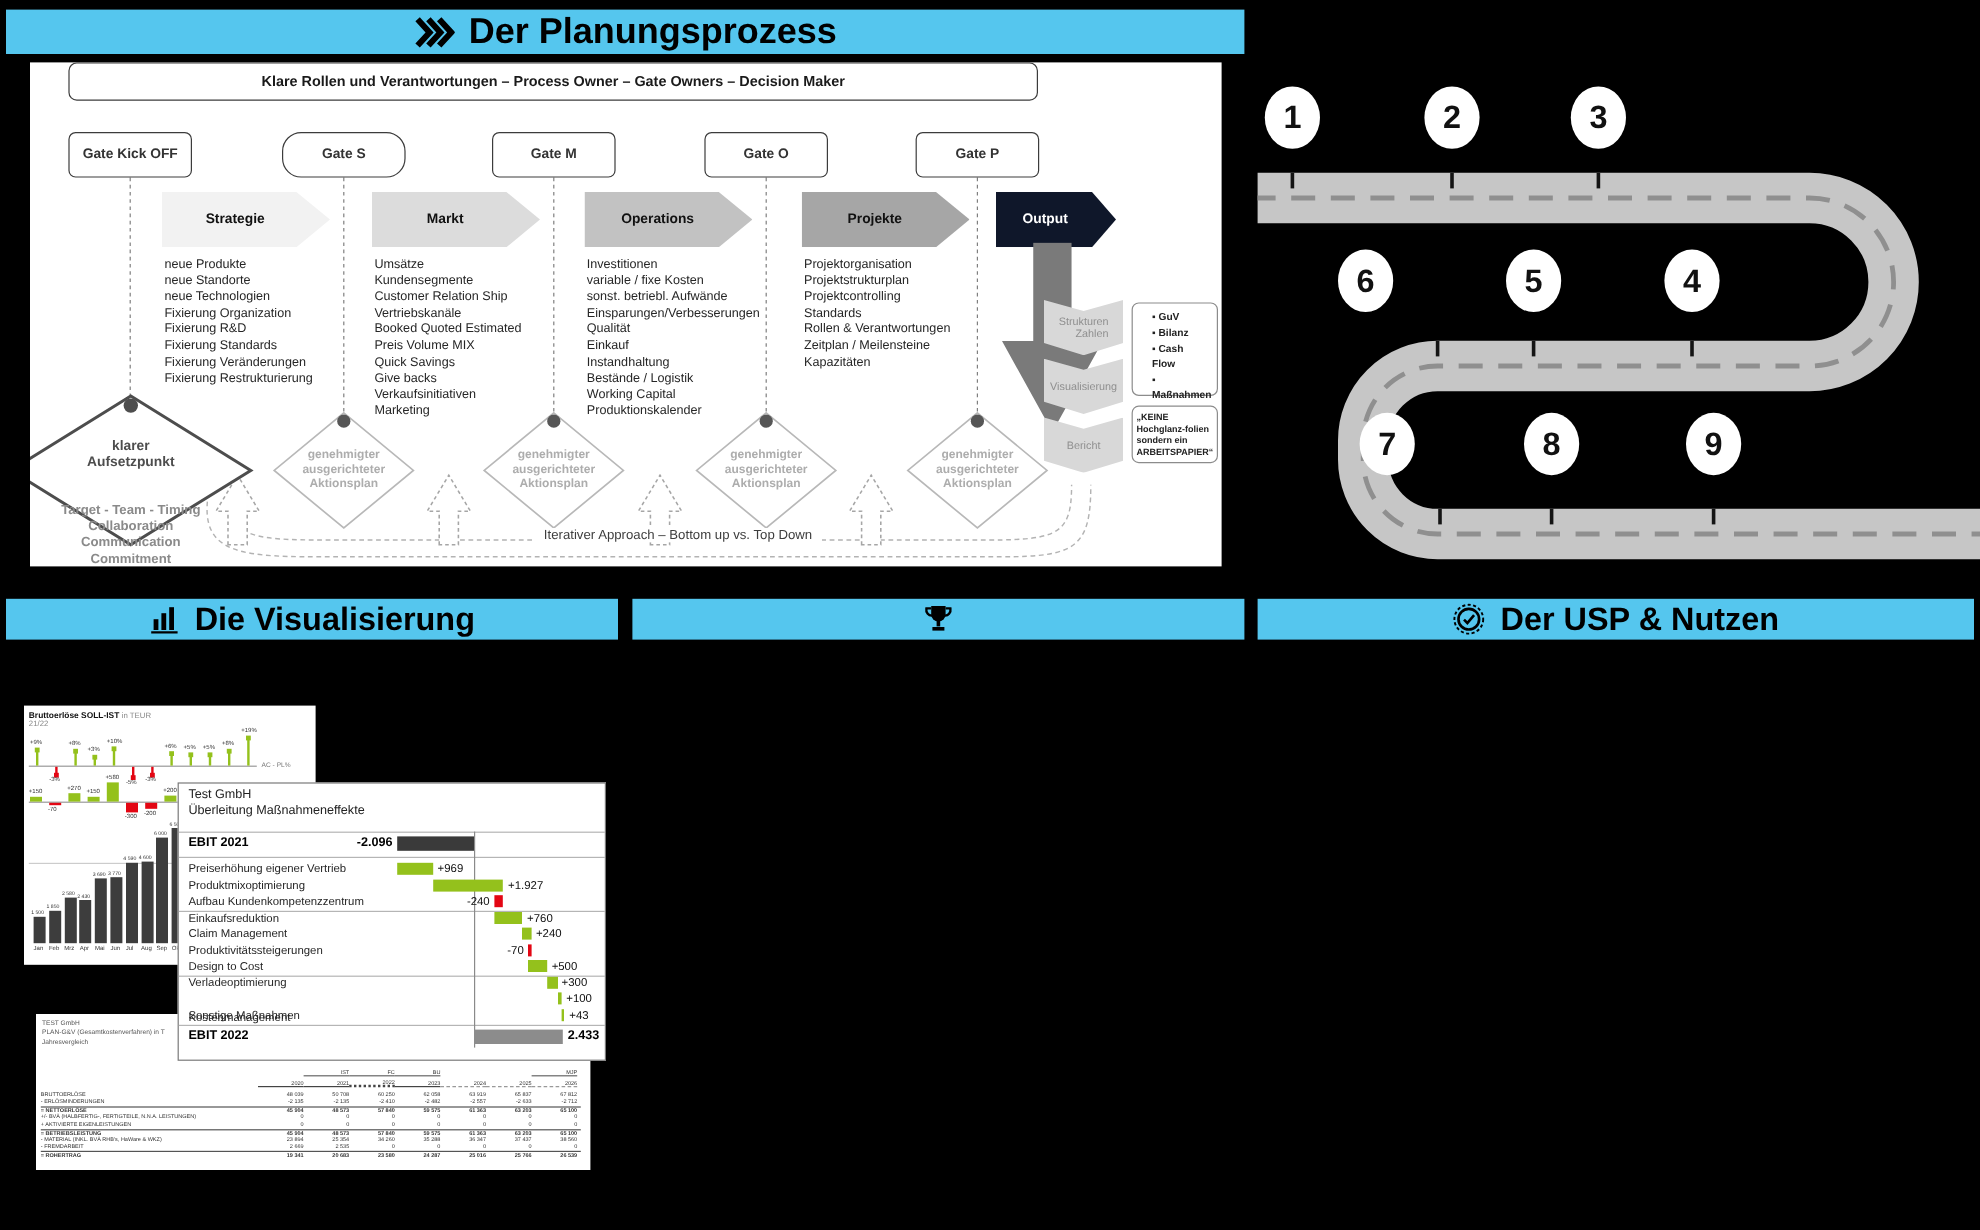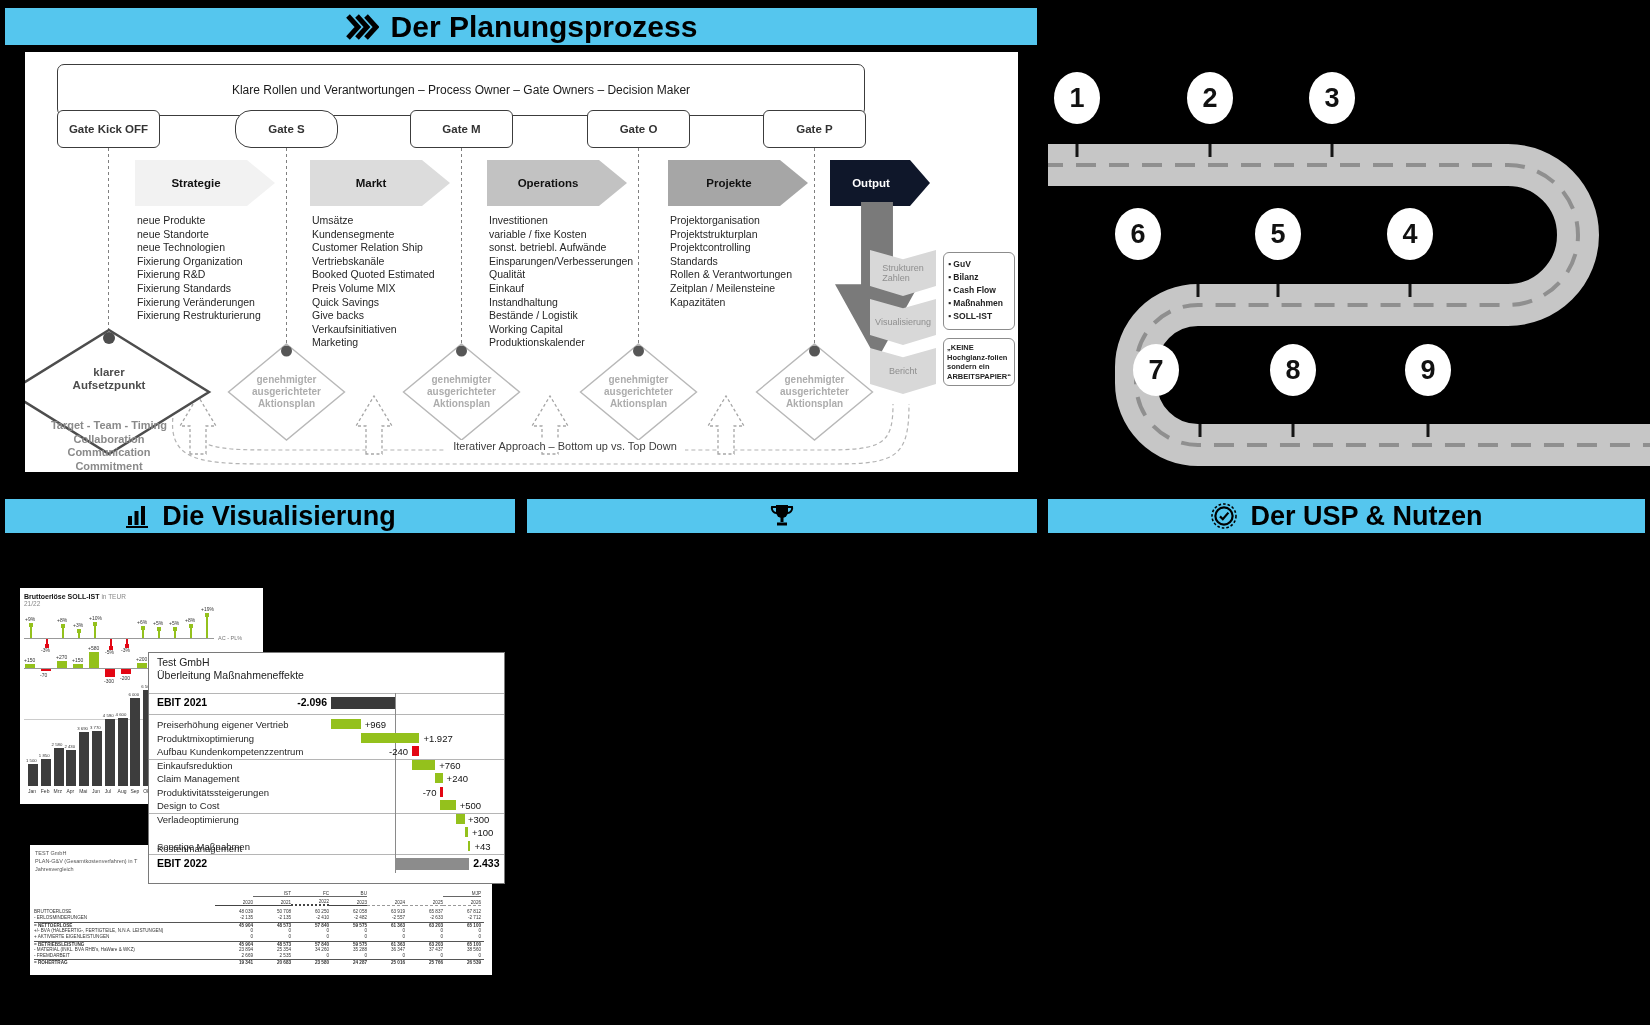--- a/index.html
+++ b/index.html
@@ -11,7 +11,7 @@
 .hdr svg{flex:0 0 auto}
 #process-panel{position:absolute;left:25px;top:52px;width:993px;height:420px;background:#fff}
 #process-svg{position:absolute;left:0;top:0}
-.roles-box{position:absolute;left:32px;top:12px;width:808px;height:52px;border:1.3px solid #3c3c3c;border-radius:7px;display:flex;align-items:center;justify-content:center;font-size:12px;font-weight:normal;color:#1a1a1a;background:#fff}
+.roles-box{position:absolute;left:32px;top:0;width:808px;height:32px;border:1.3px solid #3c3c3c;border-radius:7px;display:flex;align-items:center;justify-content:center;font-size:12px;font-weight:bold;color:#1a1a1a;background:#fff}
 .gate{position:absolute;top:58px;width:103px;height:38px;border:1.3px solid #3c3c3c;border-radius:6px;display:flex;align-items:center;justify-content:center;font-size:11.5px;font-weight:bold;color:#333;background:#fff}
 .chev{position:absolute;top:108px;height:46px;display:flex;align-items:center;justify-content:center;font-size:11.5px;font-weight:bold;clip-path:polygon(0 0,80% 0,100% 50%,80% 100%,0 100%);padding-right:18px}
 .stage-list{position:absolute;top:162px;width:175px;font-size:10.5px;line-height:13.6px;color:#262626}

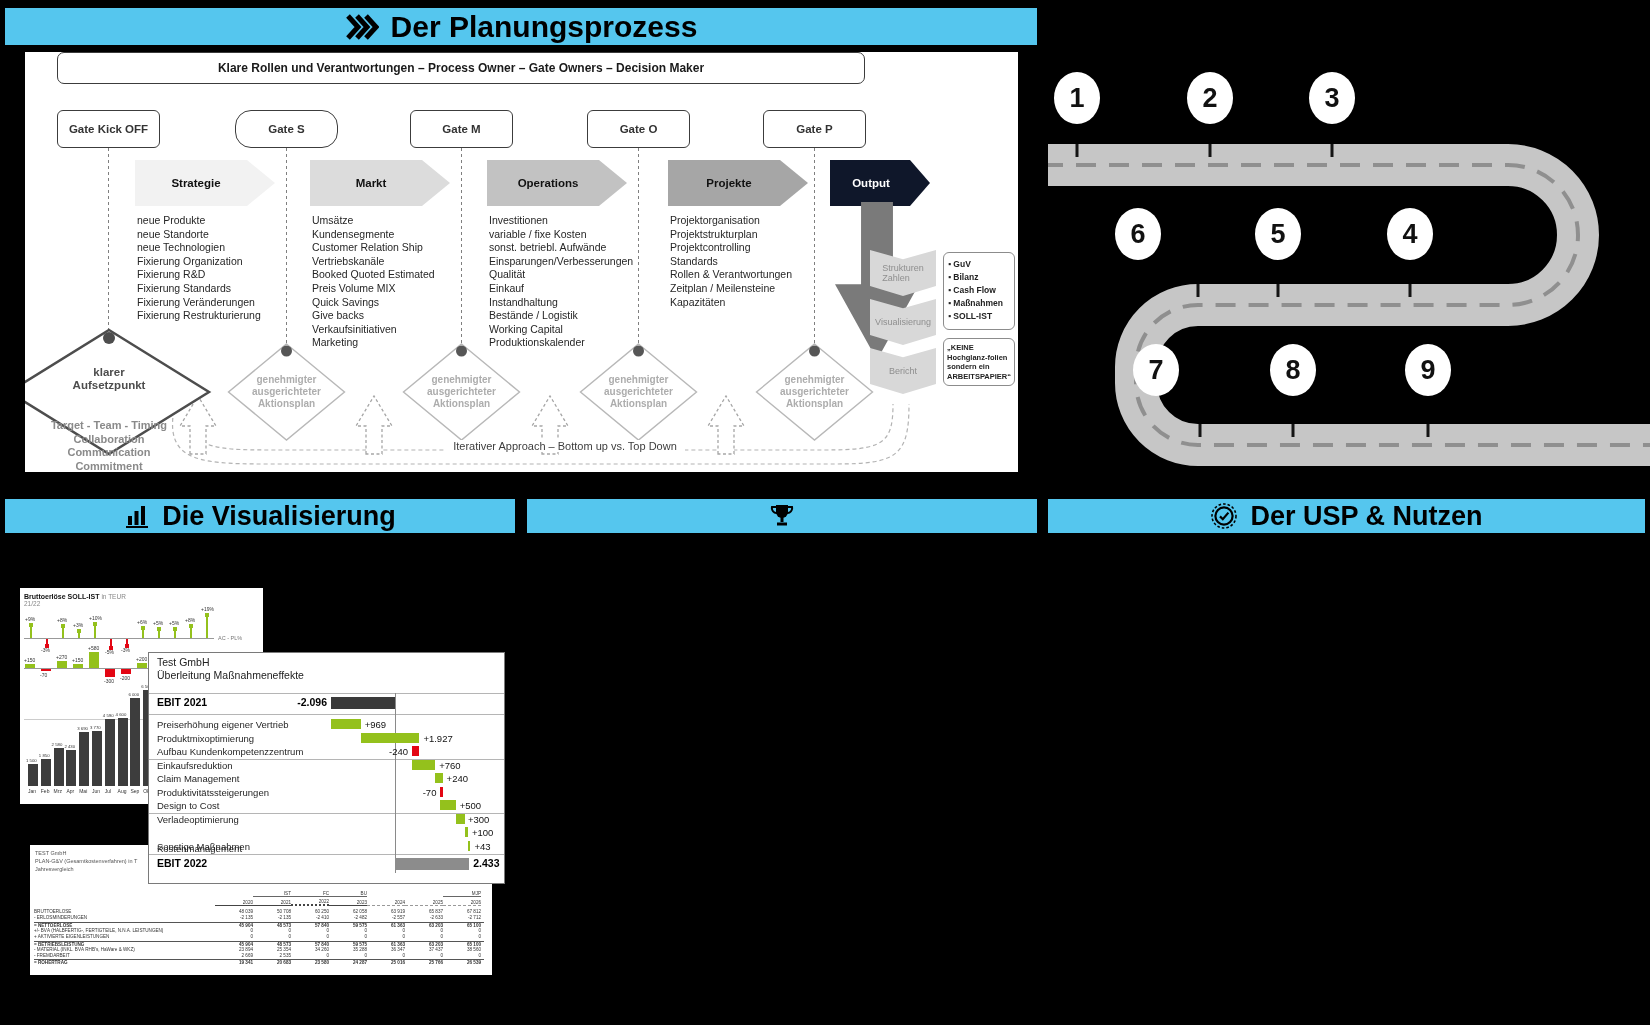--- a/index.html
+++ b/index.html
@@ -16,7 +16,7 @@
 .chev{position:absolute;top:108px;height:46px;display:flex;align-items:center;justify-content:center;font-size:11.5px;font-weight:bold;clip-path:polygon(0 0,80% 0,100% 50%,80% 100%,0 100%);padding-right:18px}
 .stage-list{position:absolute;top:162px;width:175px;font-size:10.5px;line-height:13.6px;color:#262626}
 .down-arrow{position:absolute;left:810px;top:150px;width:84px;height:158px;background:#7a7a7a;clip-path:polygon(31% 0,69% 0,69% 52%,100% 52%,50% 100%,0 52%,31% 52%)}
-.ostep{position:absolute;left:845px;width:66px;height:46px;background:#d8d8d8;clip-path:polygon(0 0,50% 20%,100% 0,100% 78%,50% 100%,0 78%);display:flex;flex-direction:column;align-items:center;justify-content:center;font-size:9px;color:#8f8f8f;text-align:left;line-height:10px;white-space:pre-line}
+.ostep{position:absolute;left:845px;width:66px;height:46px;background:#d8d8d8;clip-path:polygon(0 0,50% 20%,100% 0,100% 78%,50% 100%,0 78%);display:flex;flex-direction:column;align-items:center;justify-content:center;font-size:9px;color:#8f8f8f;text-align:right;line-height:10px;white-space:pre-line}
 .bullets-box{position:absolute;left:918px;top:200px;width:72px;height:78px;border:1px solid #8c8c8c;border-radius:6px;padding:5px 4px;font-size:8.5px;font-weight:600;color:#222;line-height:13px;background:#fff}
 .quote-box{position:absolute;left:918px;top:286px;width:72px;height:48px;border:1px solid #8c8c8c;border-radius:6px;padding:4px 3px;font-size:7.5px;font-weight:bold;color:#222;line-height:9.5px;background:#fff}
 .bigd-text{position:absolute;left:-1px;top:296px;width:170px;text-align:center;font-weight:bold;white-space:pre-line}

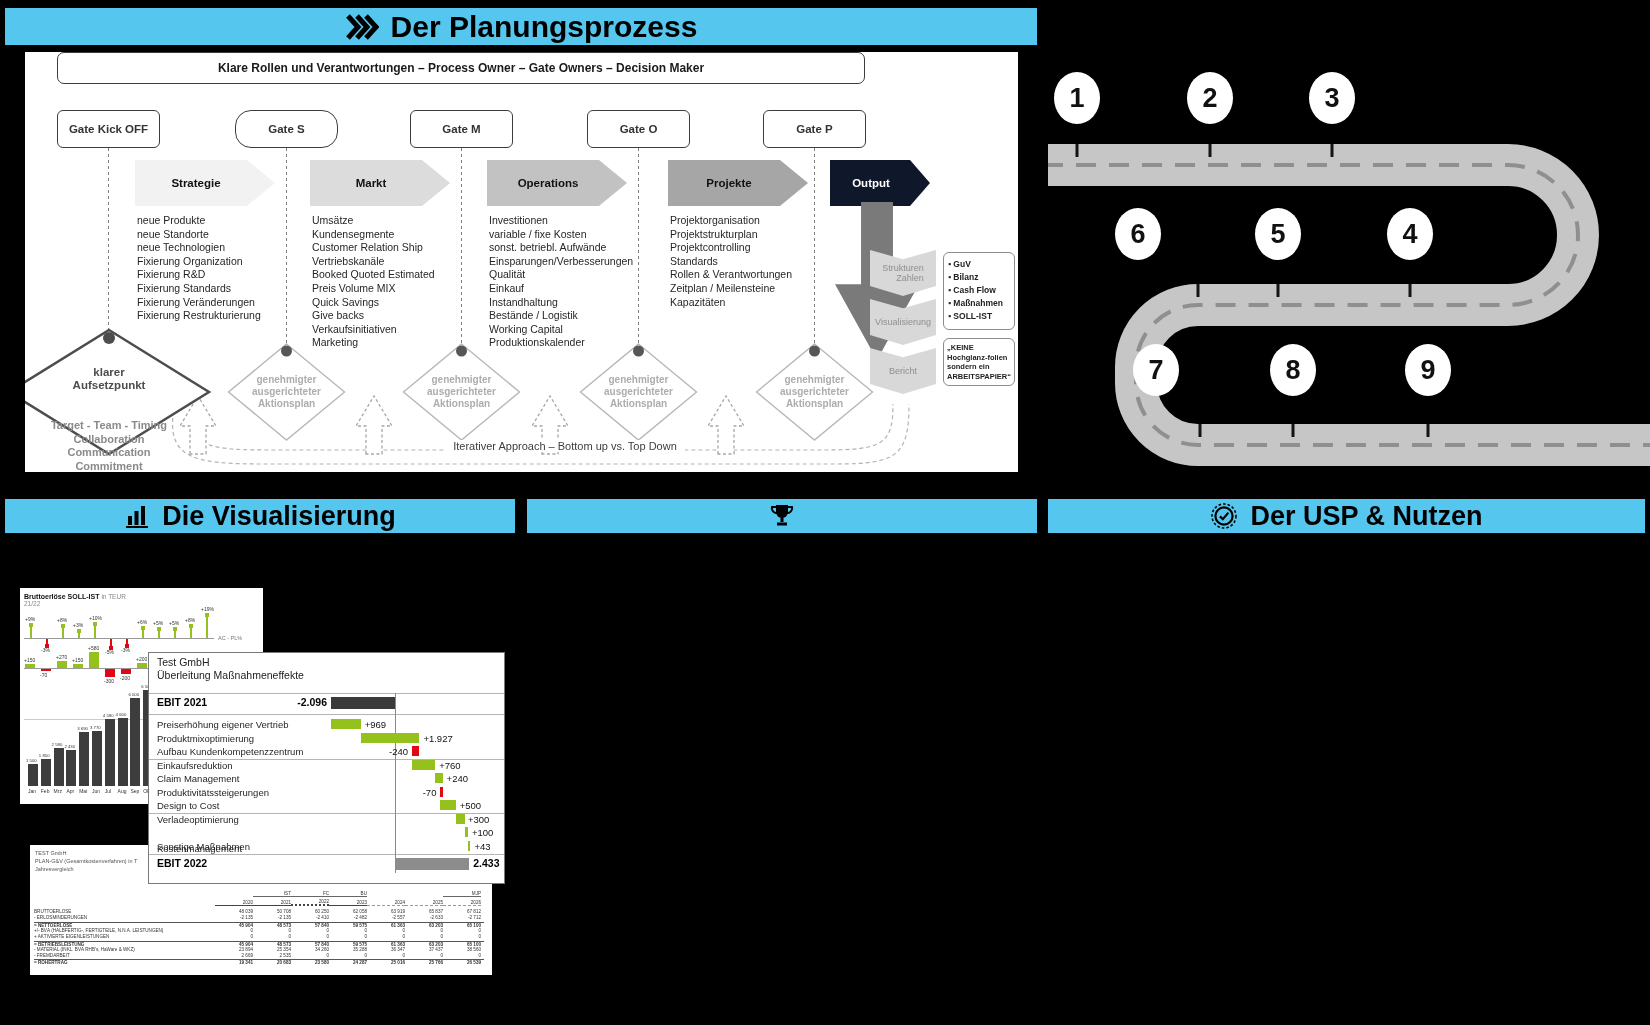--- a/index.html
+++ b/index.html
@@ -17,7 +17,7 @@
 .stage-list{position:absolute;top:162px;width:175px;font-size:10.5px;line-height:13.6px;color:#262626}
 .down-arrow{position:absolute;left:810px;top:150px;width:84px;height:158px;background:#7a7a7a;clip-path:polygon(31% 0,69% 0,69% 52%,100% 52%,50% 100%,0 52%,31% 52%)}
 .ostep{position:absolute;left:845px;width:66px;height:46px;background:#d8d8d8;clip-path:polygon(0 0,50% 20%,100% 0,100% 78%,50% 100%,0 78%);display:flex;flex-direction:column;align-items:center;justify-content:center;font-size:9px;color:#8f8f8f;text-align:right;line-height:10px;white-space:pre-line}
-.bullets-box{position:absolute;left:918px;top:200px;width:72px;height:78px;border:1px solid #8c8c8c;border-radius:6px;padding:5px 4px;font-size:8.5px;font-weight:600;color:#222;line-height:13px;background:#fff}
+.bullets-box{position:absolute;left:918px;top:200px;width:72px;height:78px;border:1px solid #8c8c8c;border-radius:6px;padding:5px 16px;font-size:8.5px;font-weight:600;color:#222;line-height:13px;background:#fff}
 .quote-box{position:absolute;left:918px;top:286px;width:72px;height:48px;border:1px solid #8c8c8c;border-radius:6px;padding:4px 3px;font-size:7.5px;font-weight:bold;color:#222;line-height:9.5px;background:#fff}
 .bigd-text{position:absolute;left:-1px;top:296px;width:170px;text-align:center;font-weight:bold;white-space:pre-line}
 .bigd-title{font-size:11.5px;color:#4d4d4d;line-height:13px;margin-bottom:9px;white-space:pre-line}

